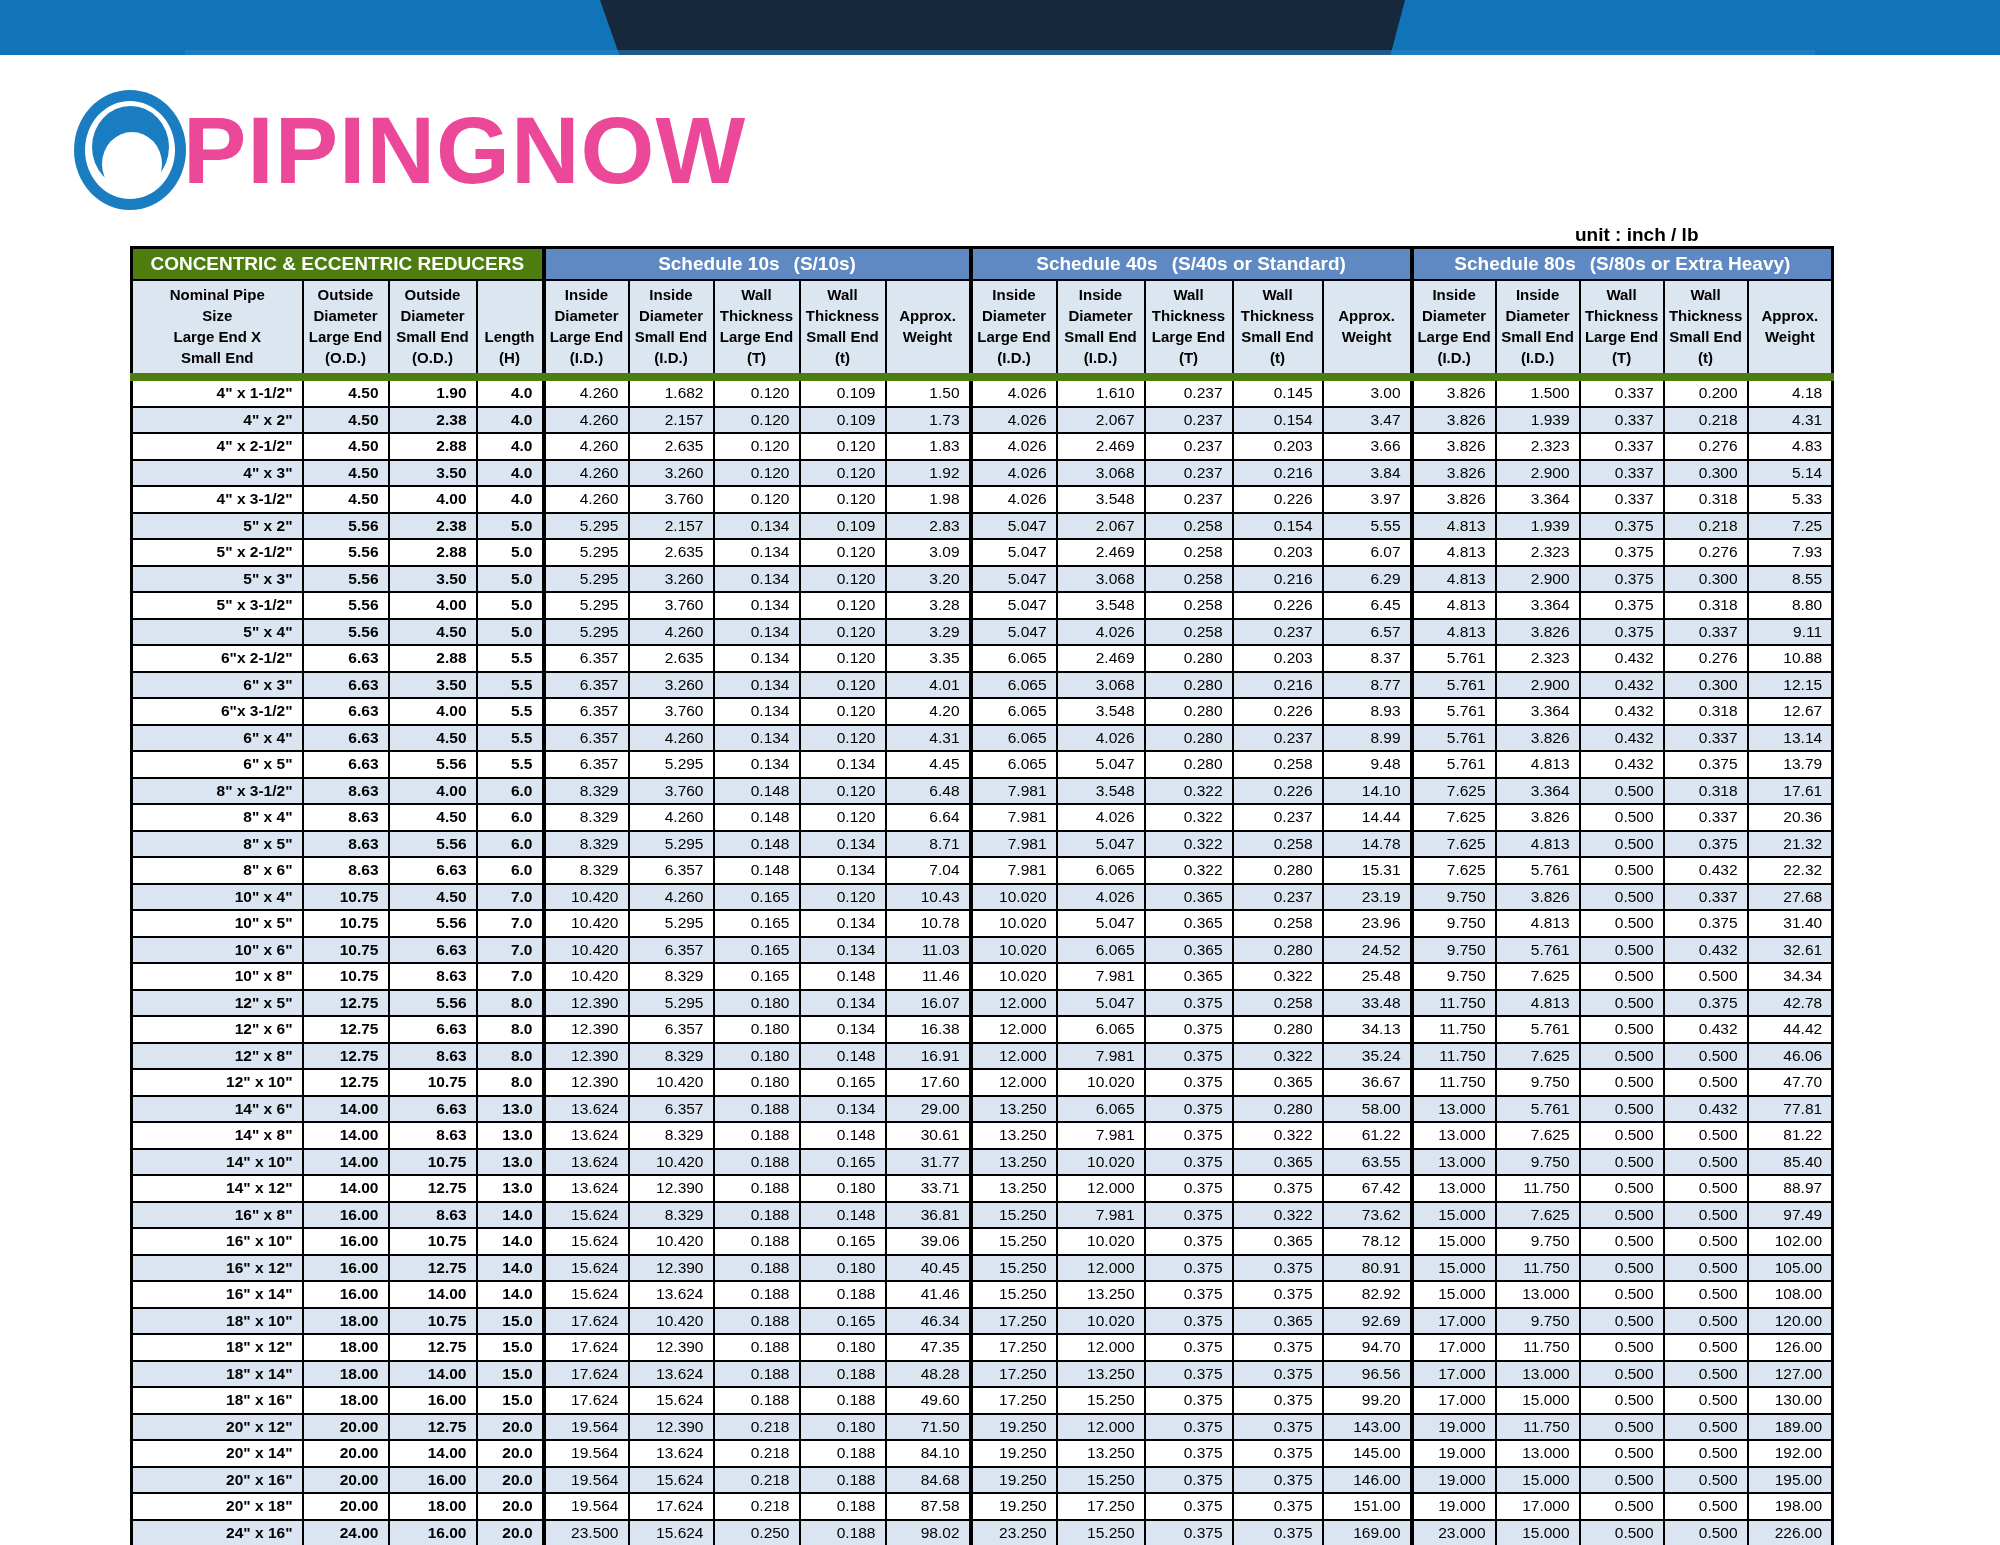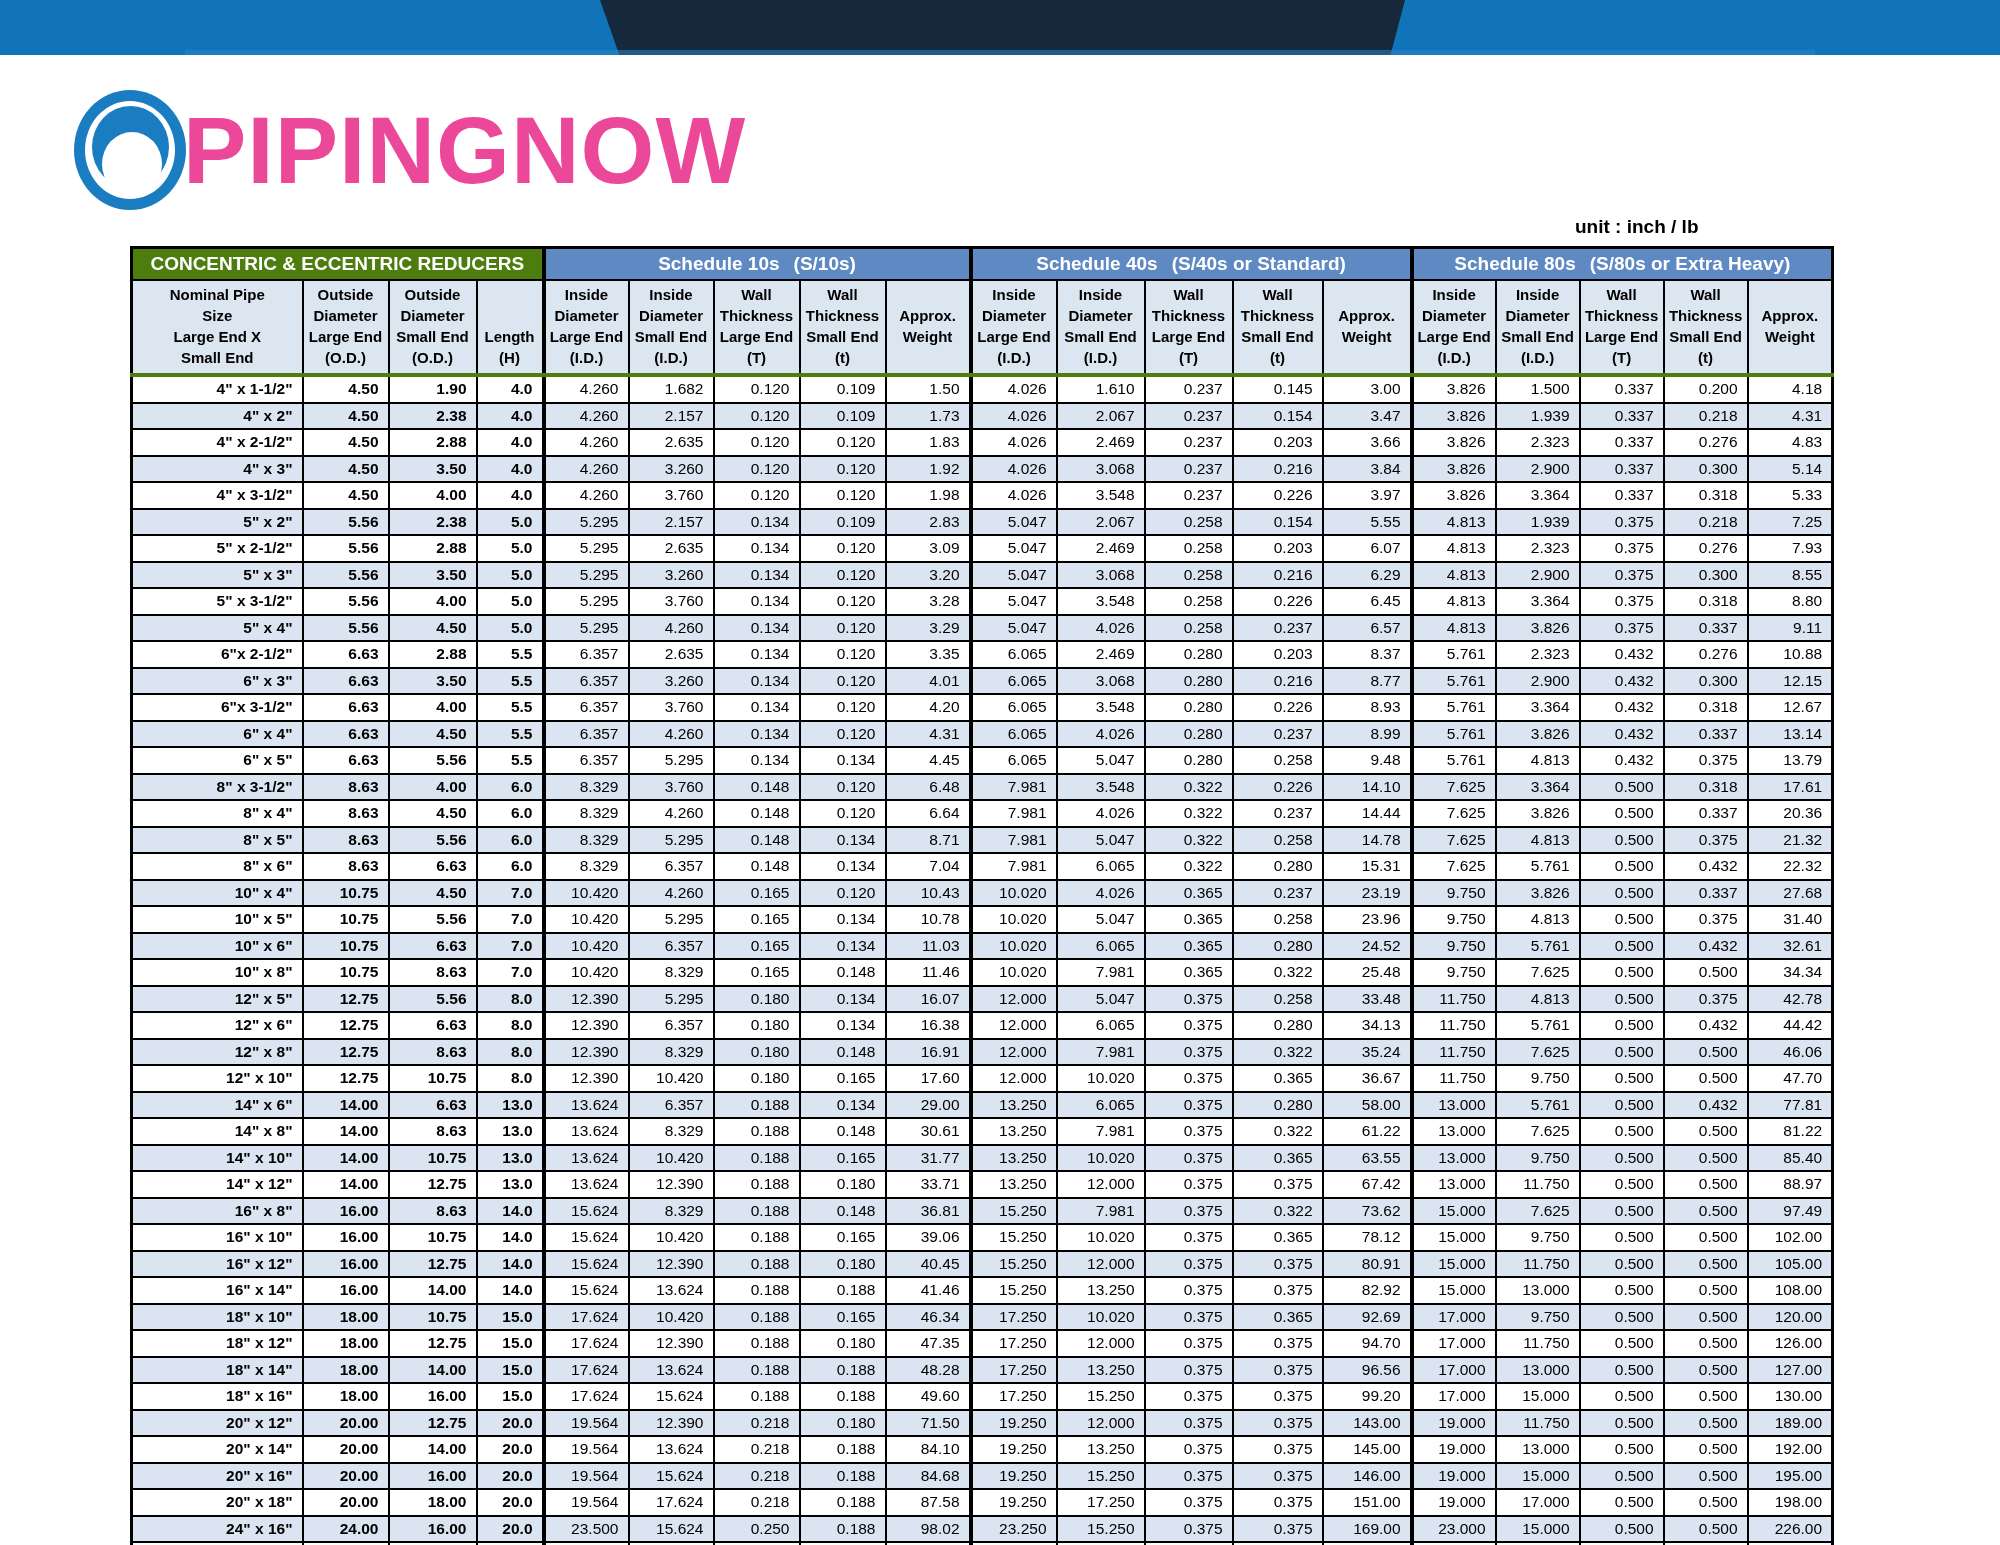--- a/index.html
+++ b/index.html
@@ -27,7 +27,7 @@
     font-size:95px;font-weight:bold;letter-spacing:1px;color:#ec4899;line-height:115px;
   }
   
-  .unit-label{position:absolute;left:1575px;top:216px;font-size:19px;font-weight:bold;}
+  .unit-label{position:absolute;left:1575px;top:224px;font-size:19px;font-weight:bold;}
   
   table.spec{
     position:absolute;left:130px;top:246px;width:1701px;

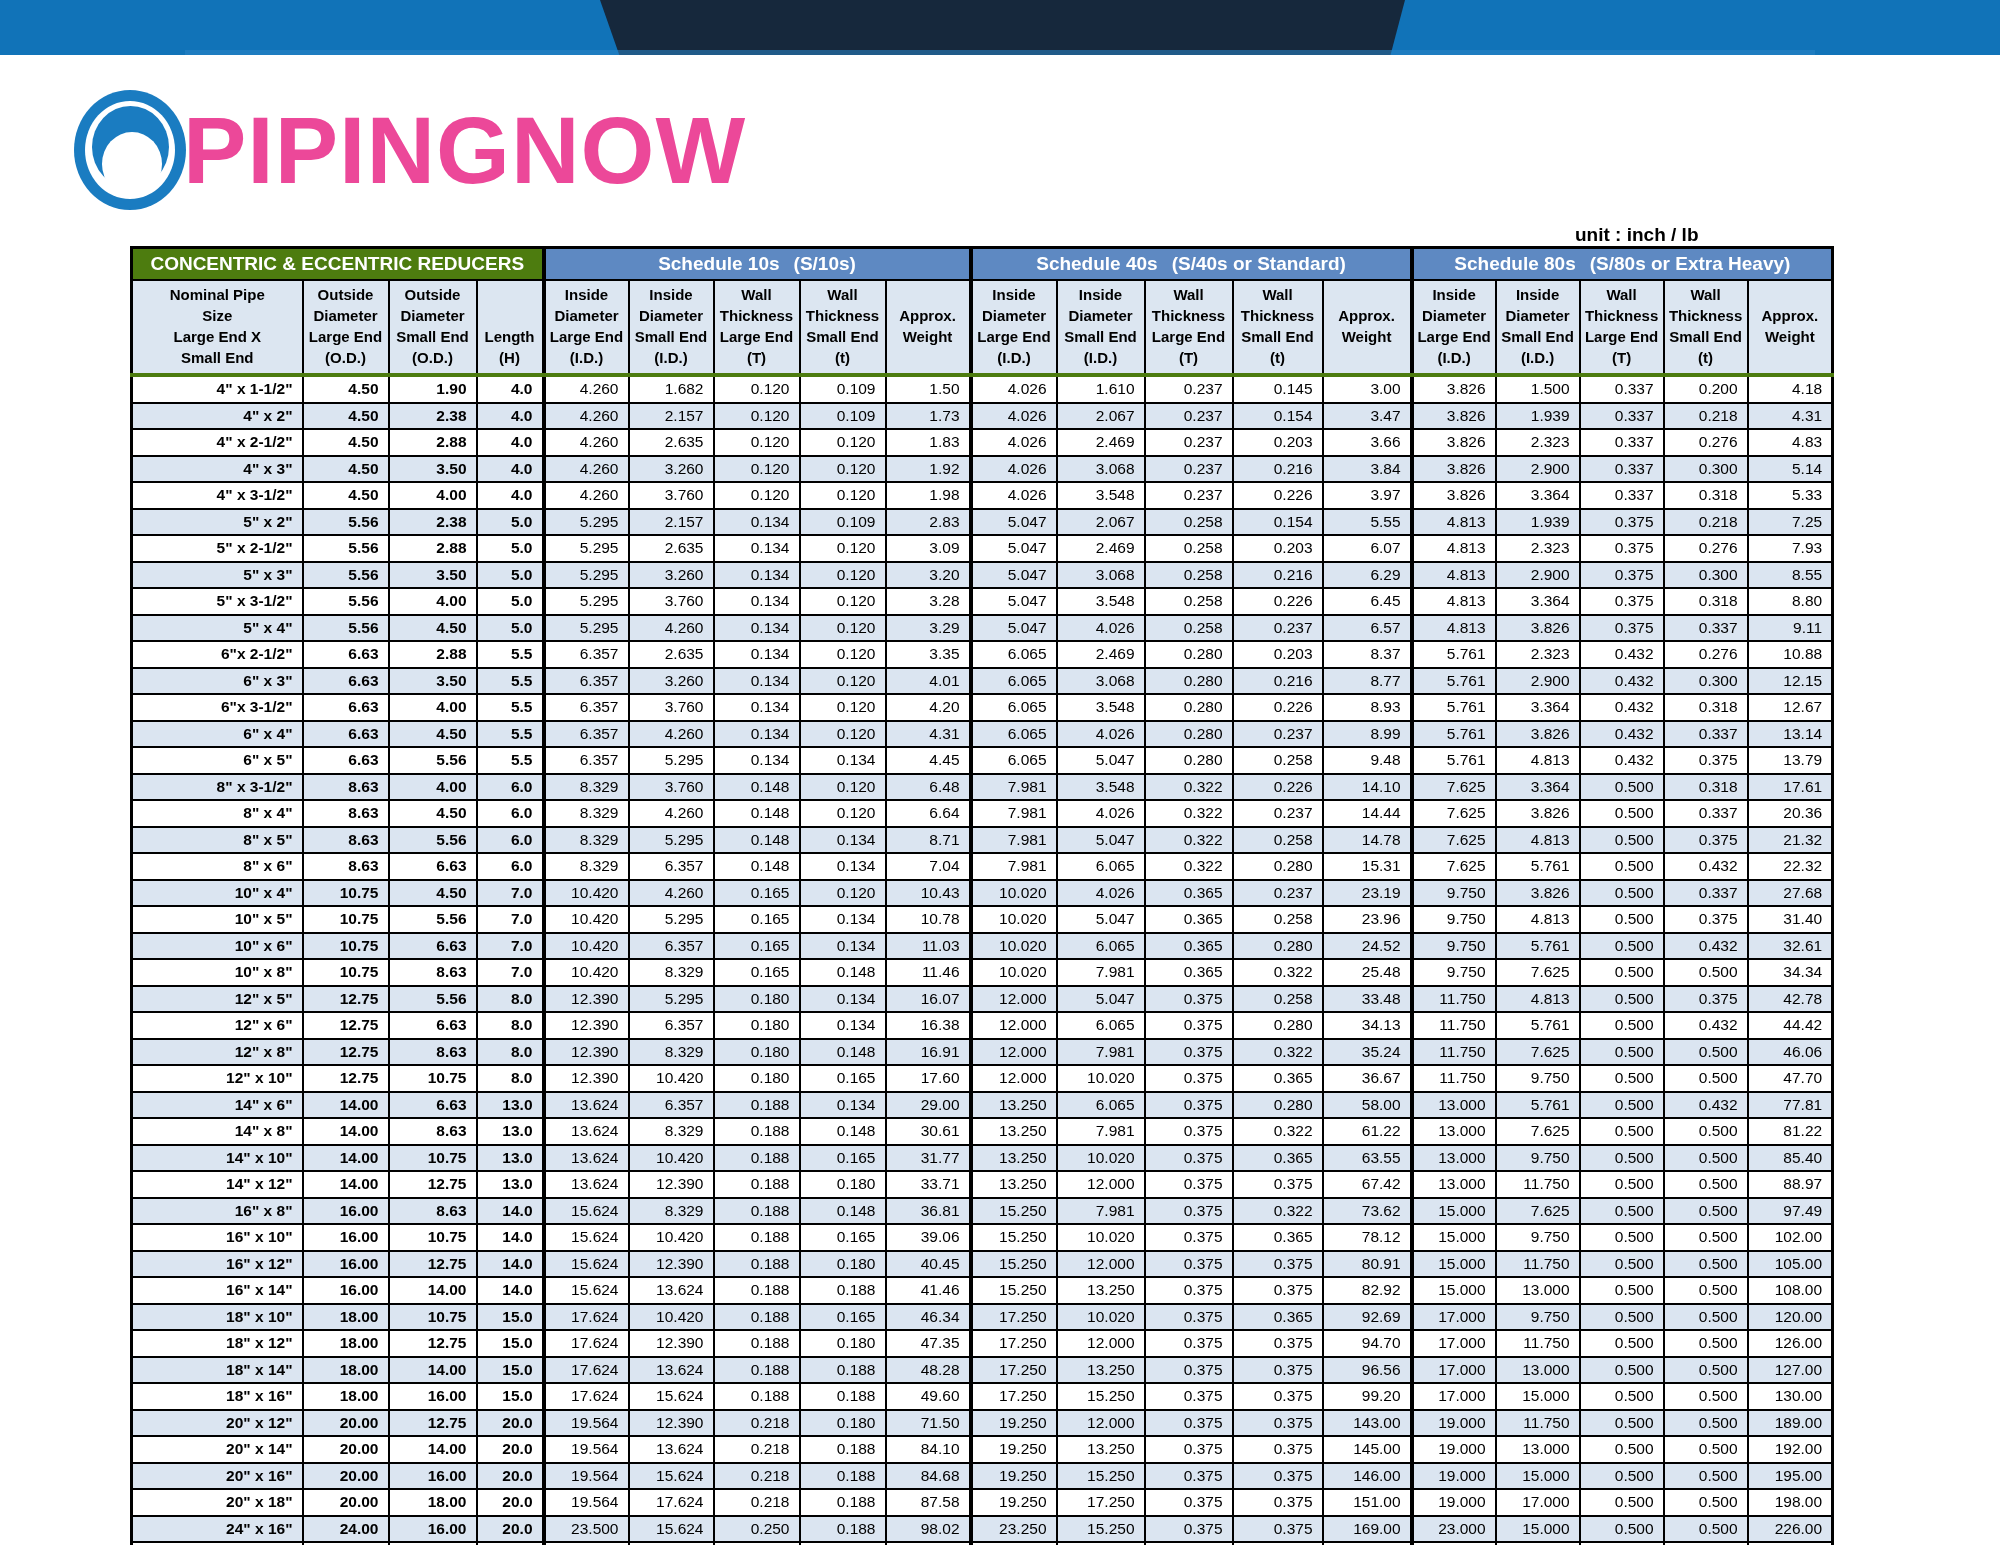--- a/index.html
+++ b/index.html
@@ -47,7 +47,7 @@
   tbody td.b{font-weight:bold;}
   tbody tr.alt td{background:#dbe5f1;}
   .sep{border-left:4px solid #000 !important;}
-  tr.colhead th{border-bottom:4px solid #4d7c0f;}
+  tr.colhead th{border-bottom:8px solid #4d7c0f;}
 </style>
 </head>
 <body>

